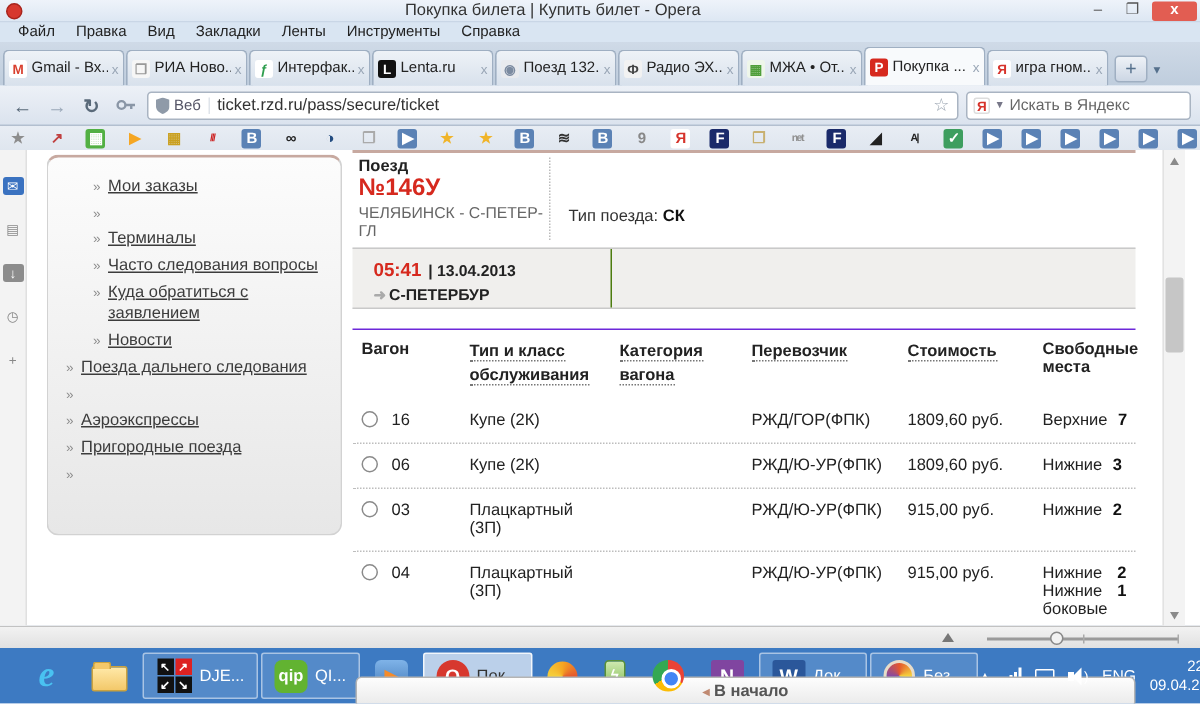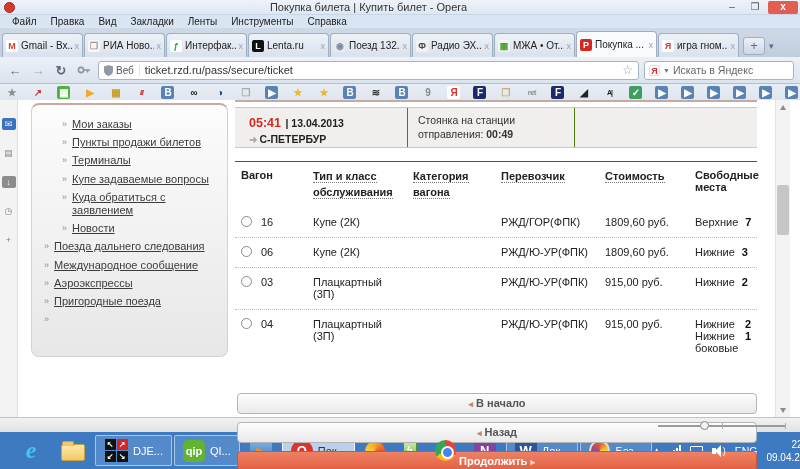--- a/index.html
+++ b/index.html
@@ -407,6 +407,17 @@
     <div class="main">
       <div class="topline"></div>
 
+      <div class="train-head">
+        <div class="th-left">
+          <div class="t-label">Поезд</div>
+          <div class="t-number">№146У</div>
+          <div class="t-route">ЧЕЛЯБИНСК - С-ПЕТЕР-ГЛ</div>
+        </div>
+        <div class="th-right">
+          <span>Тип поезда:</span>
+          <b>СК</b>
+        </div>
+      </div>
 
       <div class="info-band">
         <div class="ib-cell ib-c2">

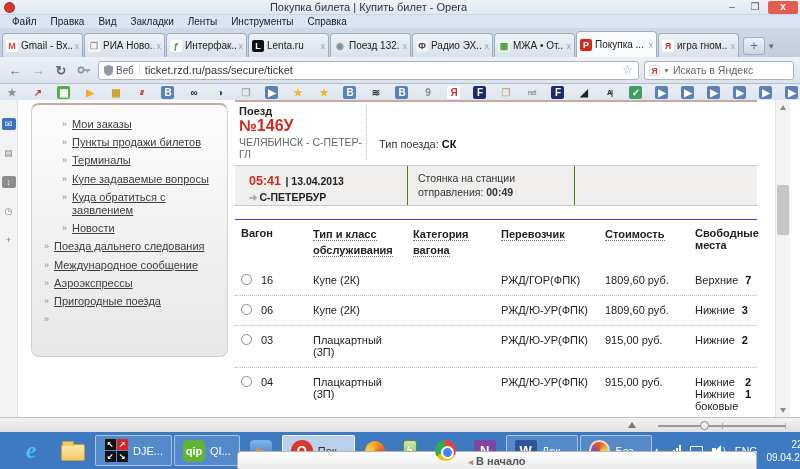--- a/index.html
+++ b/index.html
@@ -365,7 +365,6 @@
         </div>
         <div class="sb-item lvl2">
           <span class="sb-bullet">»</span>
-          <span class="sb-link">Пункты продажи билетов</span>
         </div>
         <div class="sb-item lvl2">
           <span class="sb-bullet">»</span>

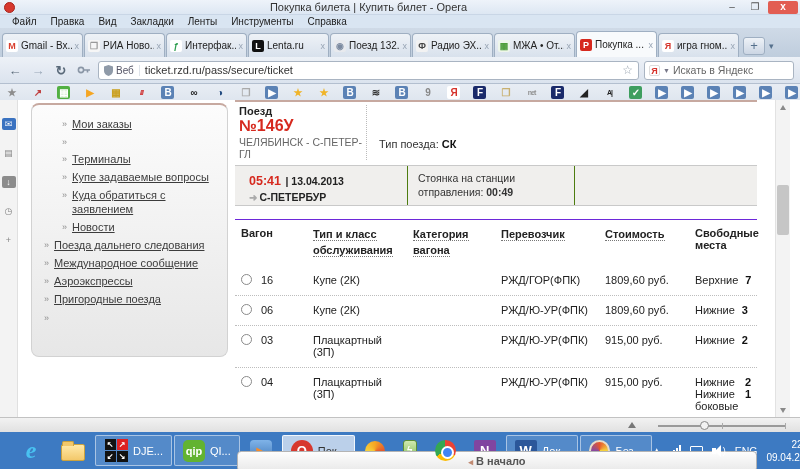--- a/index.html
+++ b/index.html
@@ -372,7 +372,7 @@
         </div>
         <div class="sb-item lvl2">
           <span class="sb-bullet">»</span>
-          <span class="sb-link">Купе задаваемые вопросы</span>
+          <span class="sb-link">Часто следования вопросы</span>
         </div>
         <div class="sb-item lvl2">
           <span class="sb-bullet">»</span>

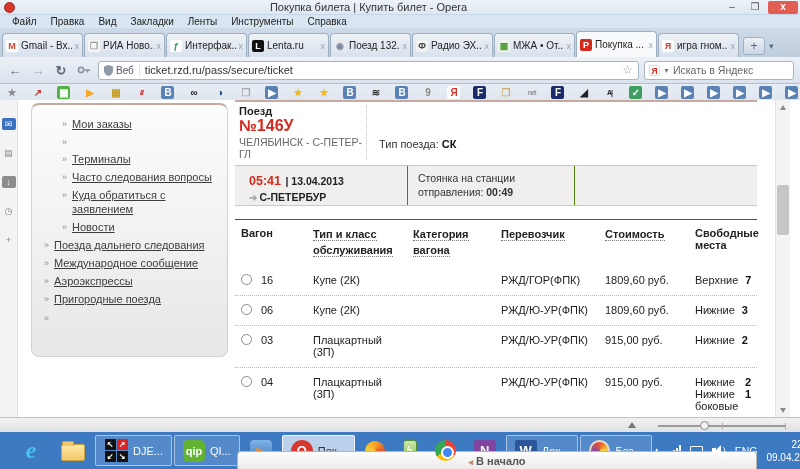--- a/index.html
+++ b/index.html
@@ -425,11 +425,6 @@
           <div class="ib-city">
             <span class="ib-arrow">➜</span><span>С-ПЕТЕРБУР</span>
           </div>
-        </div>
-        <div class="ib-cell ib-c3">
-          <div>Стоянка на станции</div>
-          <div><span>отправления:</span>
-            <b>00:49</b></div>
         </div>
         <div class="ib-cell ib-c4"></div>
       </div>

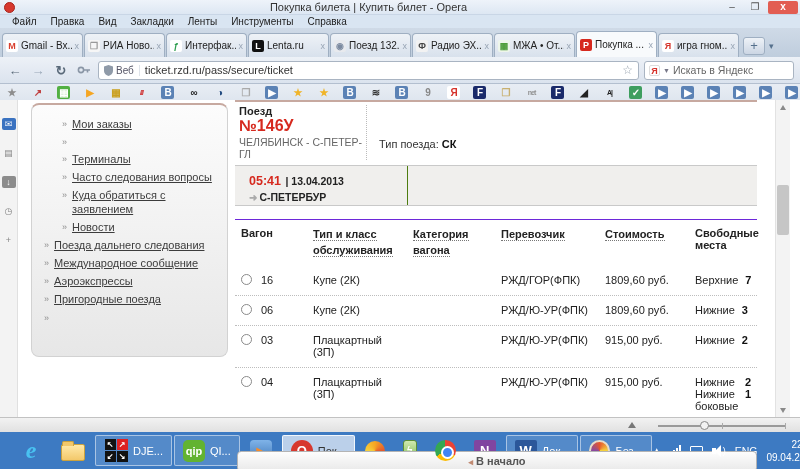--- a/index.html
+++ b/index.html
@@ -388,7 +388,6 @@
         </div>
         <div class="sb-item lvl1">
           <span class="sb-bullet">»</span>
-          <span class="sb-link">Международное сообщение</span>
         </div>
         <div class="sb-item lvl1">
           <span class="sb-bullet">»</span>

